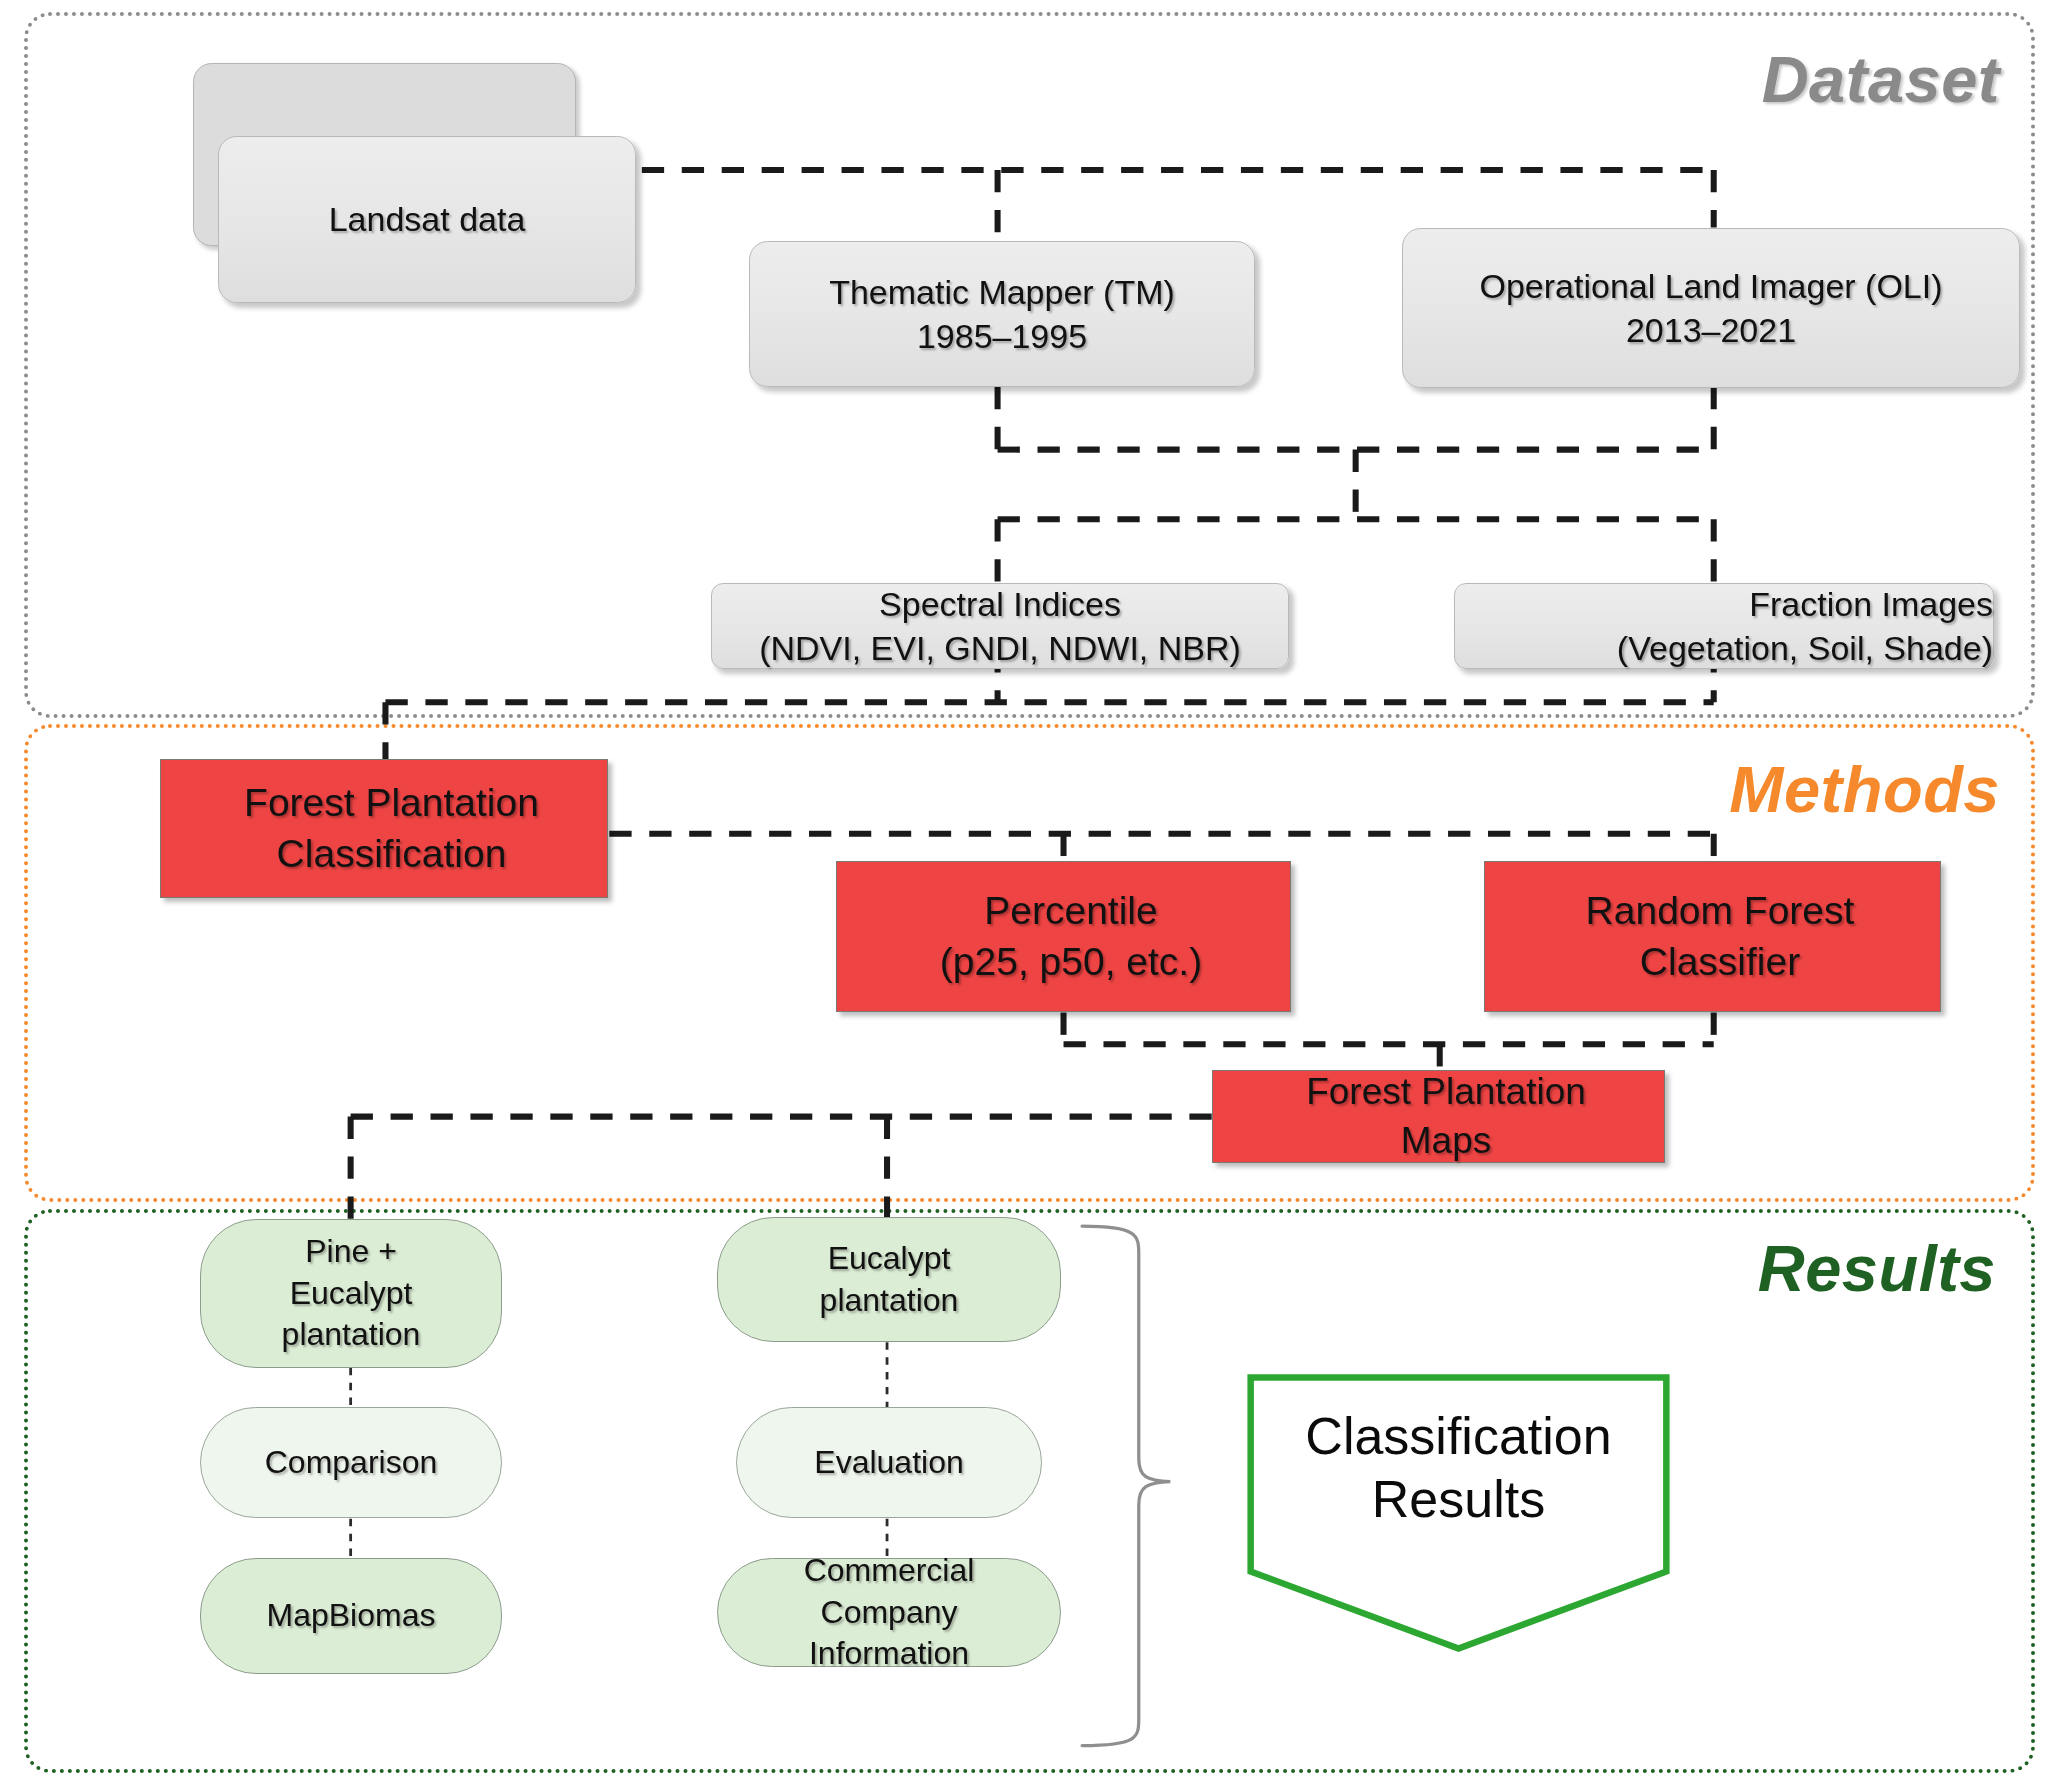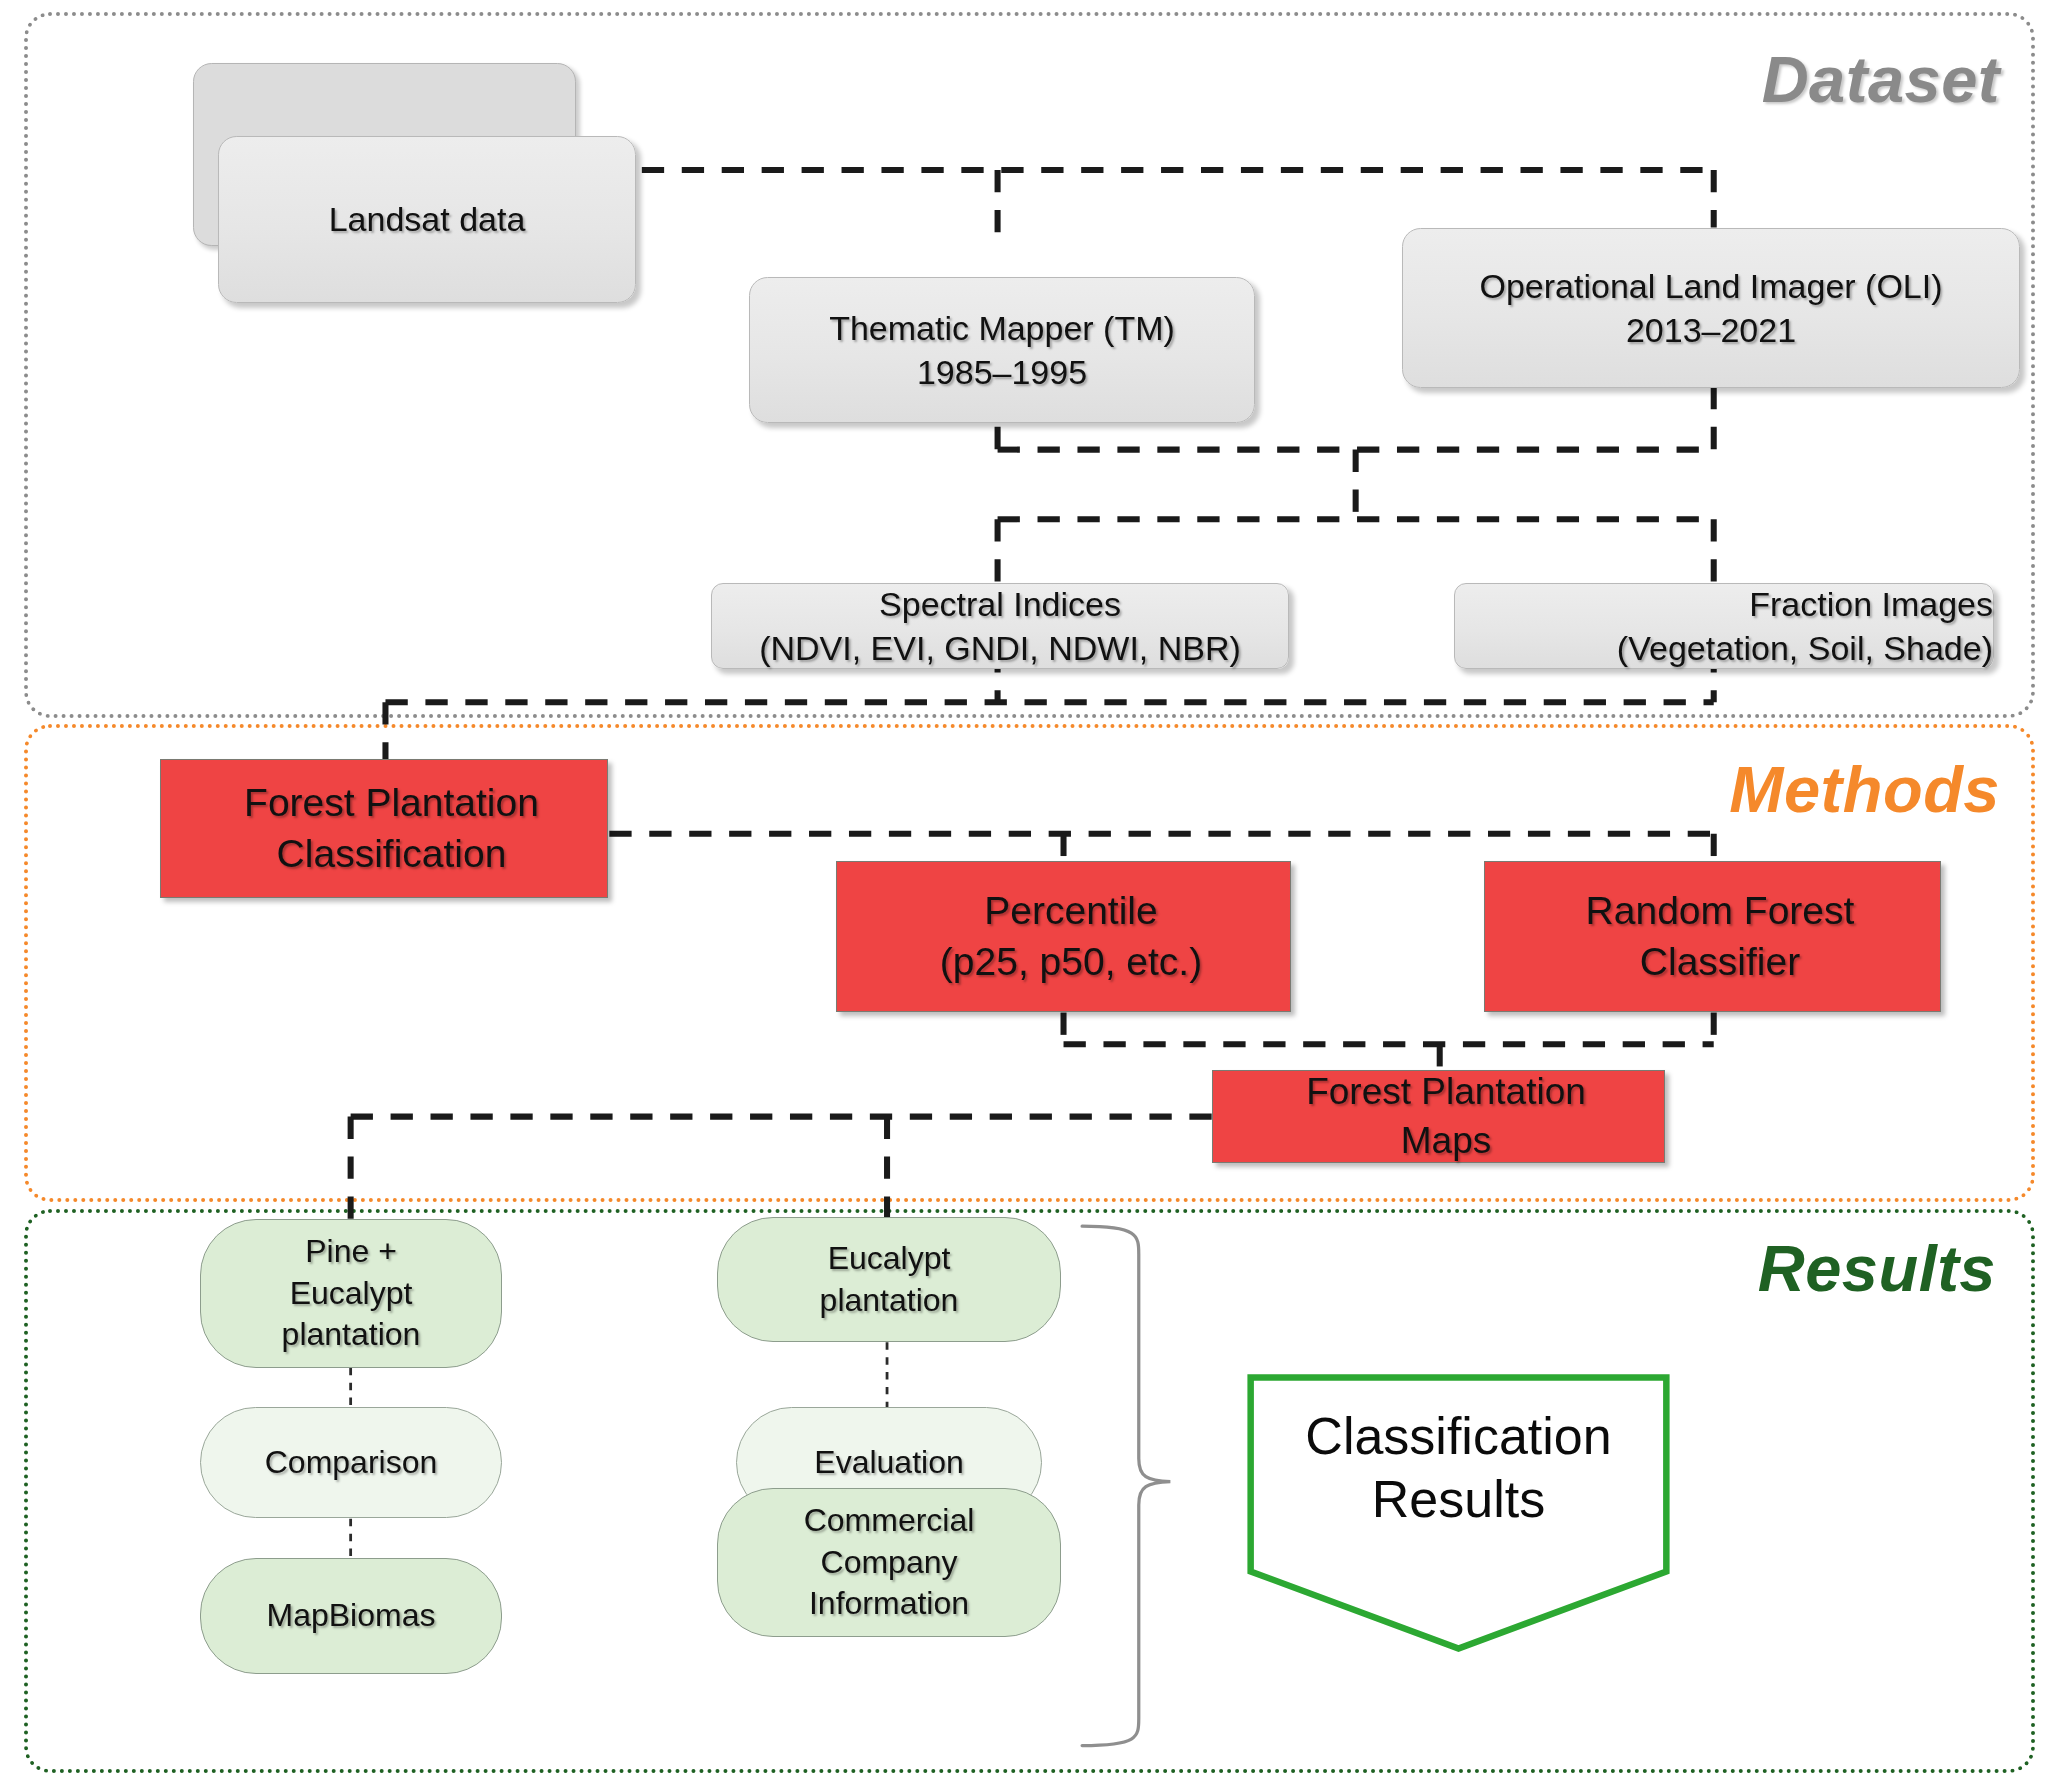--- a/index.html
+++ b/index.html
@@ -185,7 +185,7 @@
     <span class="ln">Landsat data</span>
   </div>
 
-  <div class="node grey" style="left:749px; top:241px; width:506px; height:146px;margin-top:36px;">
+  <div class="node grey" style="left:749px; top:241px; width:506px; height:146px;">
     <span class="ln">Thematic Mapper (TM)</span>
     <span class="ln">1985–1995</span>
   </div>

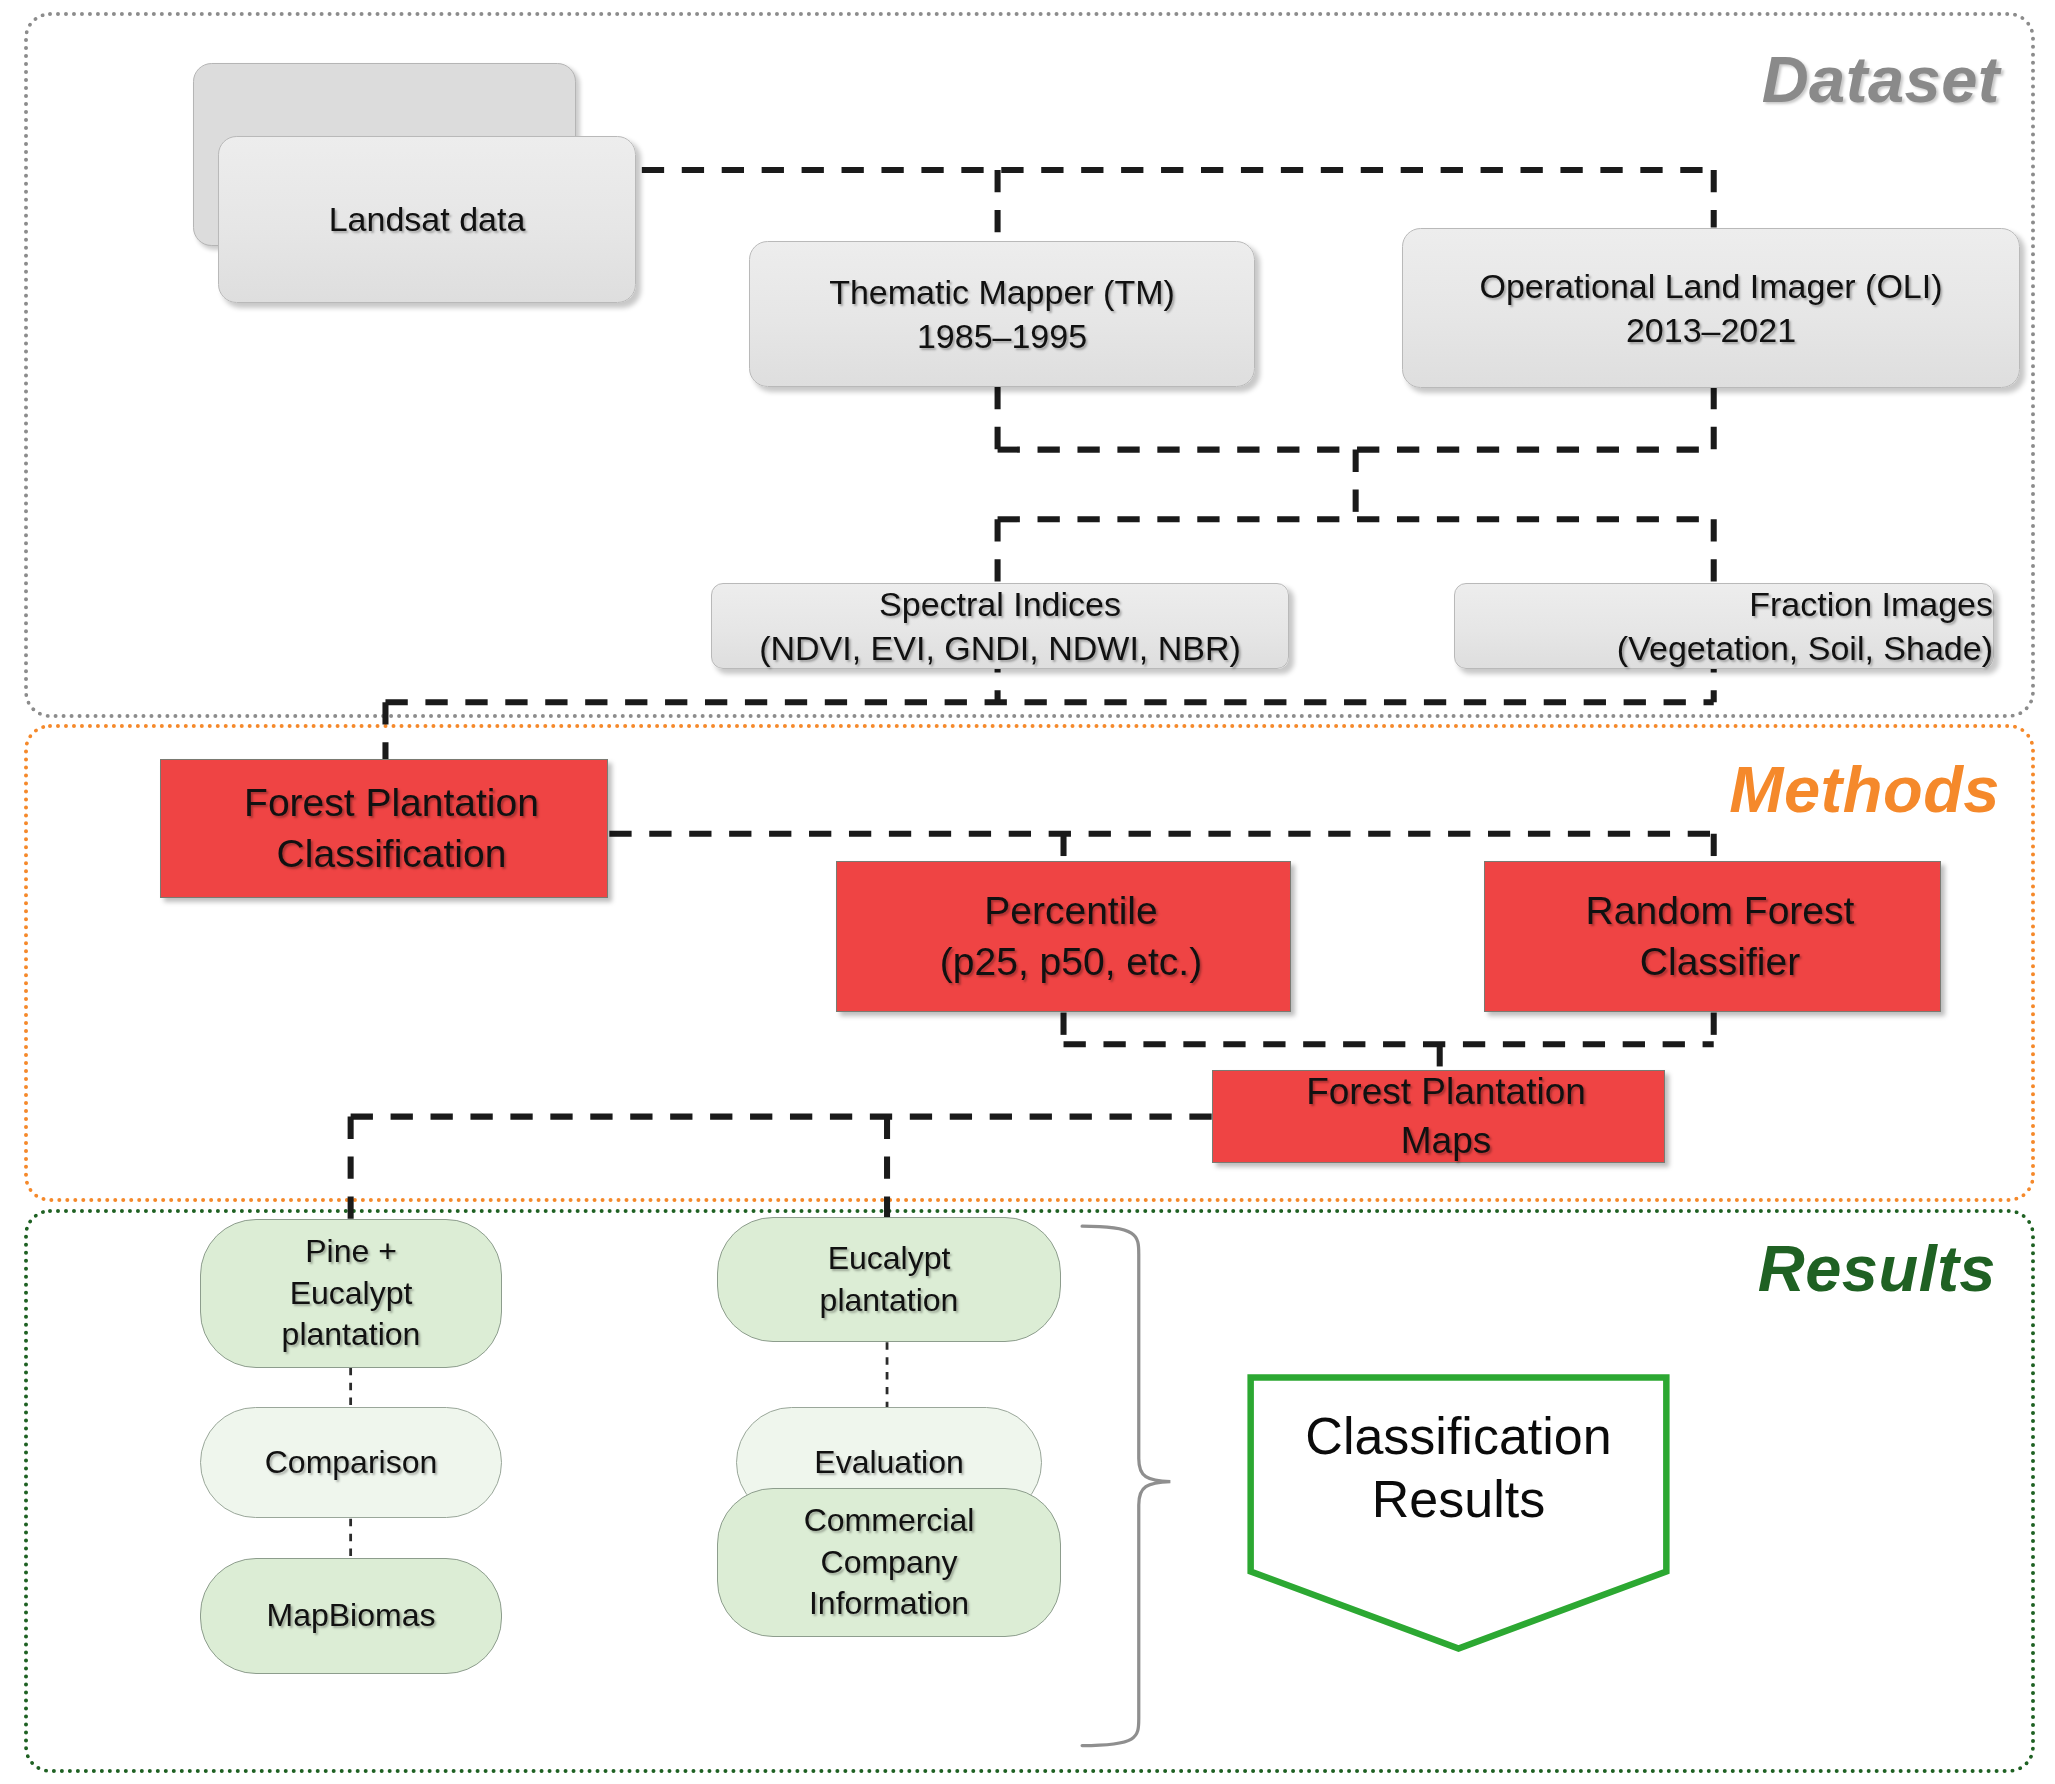--- a/index.html
+++ b/index.html
@@ -248,7 +248,7 @@
     <span class="ln">Evaluation</span>
   </div>
 
-  <div class="node green" style="left:717px; top:1488px; width:344px; height:149px; font-size:32px;text-align:right;">
+  <div class="node green" style="left:717px; top:1558px; width:344px; height:109px; font-size:32px;text-align:right;">
     <span class="ln">Commercial</span>
     <span class="ln">Company</span>
     <span class="ln">Information</span>

